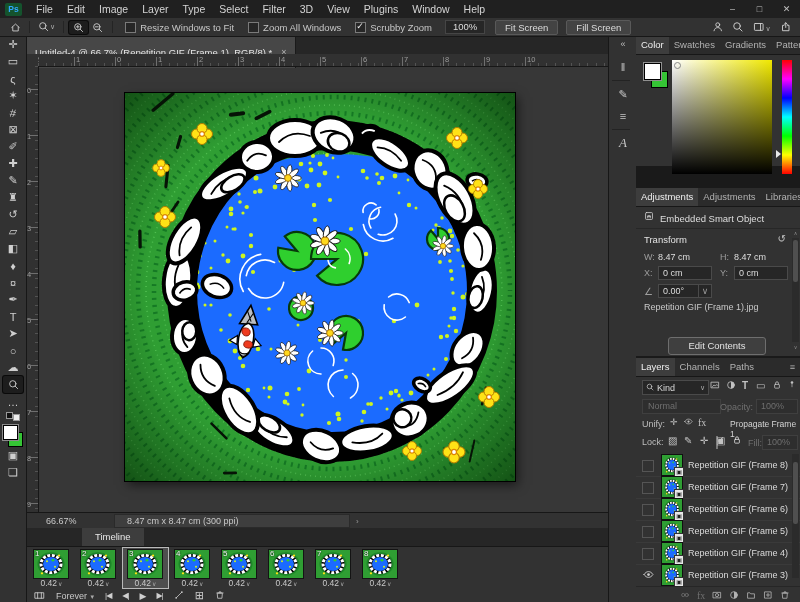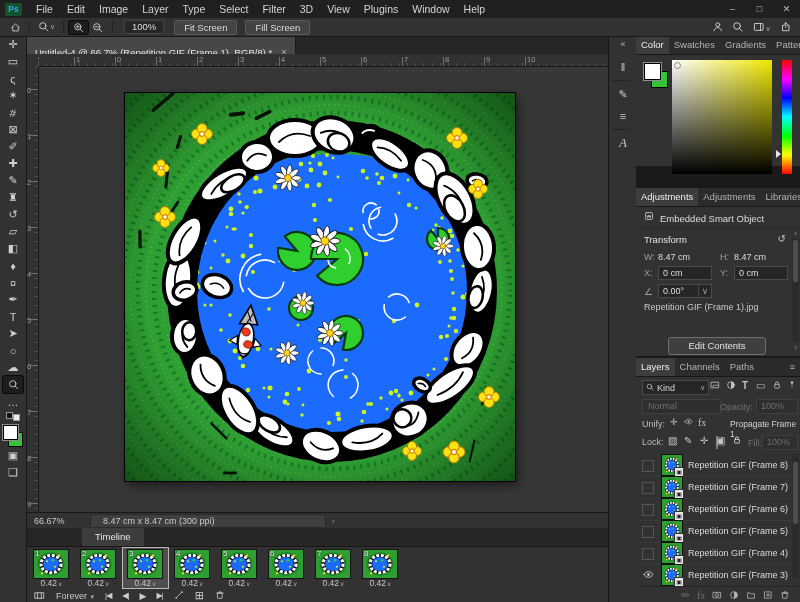--- a/index.html
+++ b/index.html
@@ -200,6 +200,20 @@
       </svg>
     </span>
   <span class="opt-sep"></span>
+  <span id="opt-checks" style="display:flex">
+      <span class="opt-check">
+        <span class="cbox"></span>
+        <span>Resize Windows to Fit</span>
+      </span>
+      <span class="opt-check">
+        <span class="cbox"></span>
+        <span>Zoom All Windows</span>
+      </span>
+      <span class="opt-check">
+        <span class="cbox checked"></span>
+        <span>Scrubby Zoom</span>
+      </span>
+    </span>
   <div id="zoom-box">100%</div>
   <div class="opt-btn">Fit Screen</div>
   <div class="opt-btn">Fill Screen</div>

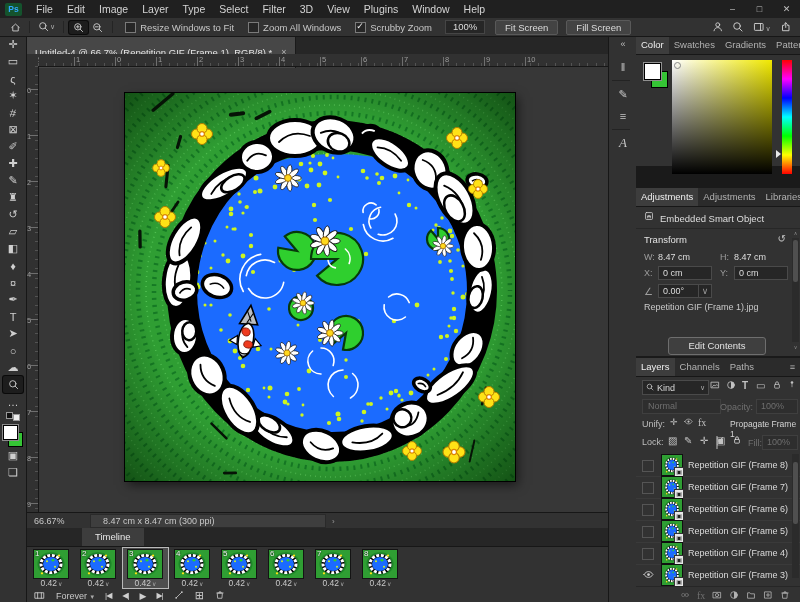--- a/index.html
+++ b/index.html
@@ -68,7 +68,7 @@
   .rip{fill:none;stroke:#fff;stroke-width:1.6;stroke-linecap:round}
   #statusbar{position:absolute;left:26px;top:512px;width:582px;height:16px;background:#323232;
              border-top:1px solid #171717;display:flex;align-items:center;font-size:9px;color:#c9c9c9;z-index:4}
-  #status-zoom{padding:0 8px;width:48px}
+  #status-zoom{padding:0 20px;width:48px}
   #status-info{background:#3e3e3e;border:1px solid #2a2a2a;height:12px;line-height:12px;padding:0 12px;min-width:210px}
   #status-chev{margin-left:6px;color:#9a9a9a;font-size:8px}
   

